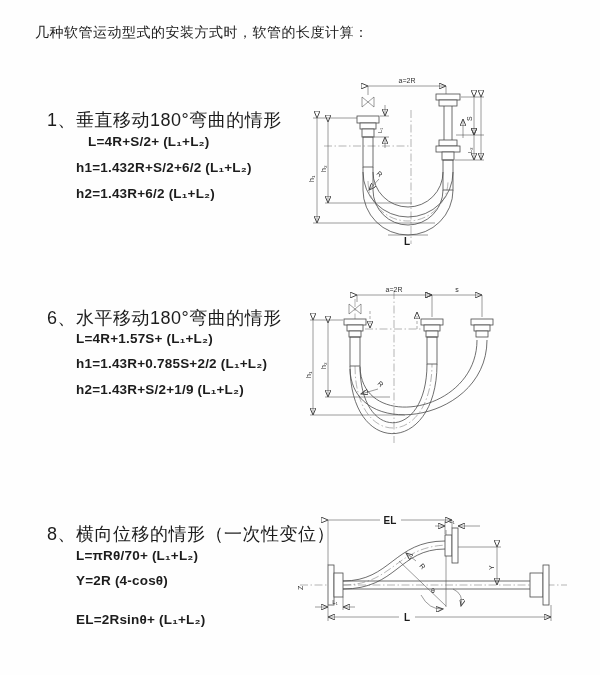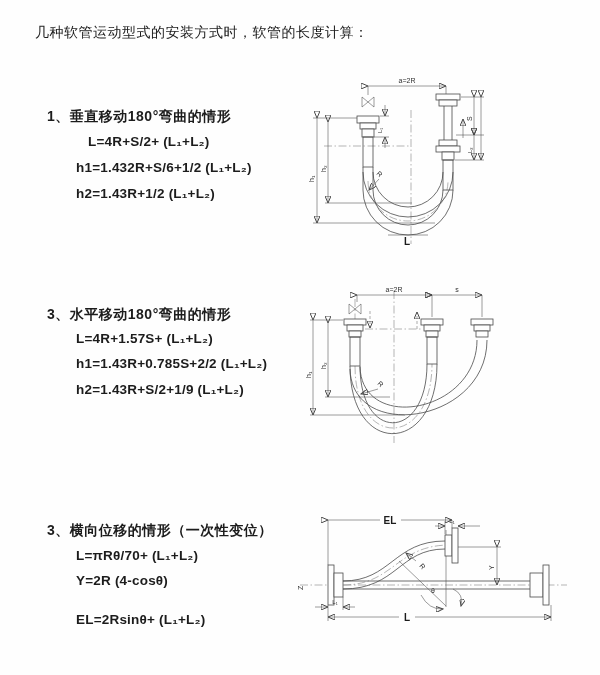--- a/index.html
+++ b/index.html
@@ -11,7 +11,7 @@
   }
   .abs{position:absolute;white-space:nowrap;}
   .title{font-size:14px;font-weight:400;letter-spacing:.5px;}
-  .heading{font-size:14px;font-weight:700;letter-spacing:.5px;}
+  .heading{font-size:18px;font-weight:400;letter-spacing:.5px;}
   .formula{font-size:13.5px;font-weight:700;letter-spacing:.2px;}
   svg{position:absolute;overflow:visible;}
   svg line, svg path, svg rect{stroke:#4a4a4a;fill:none;}

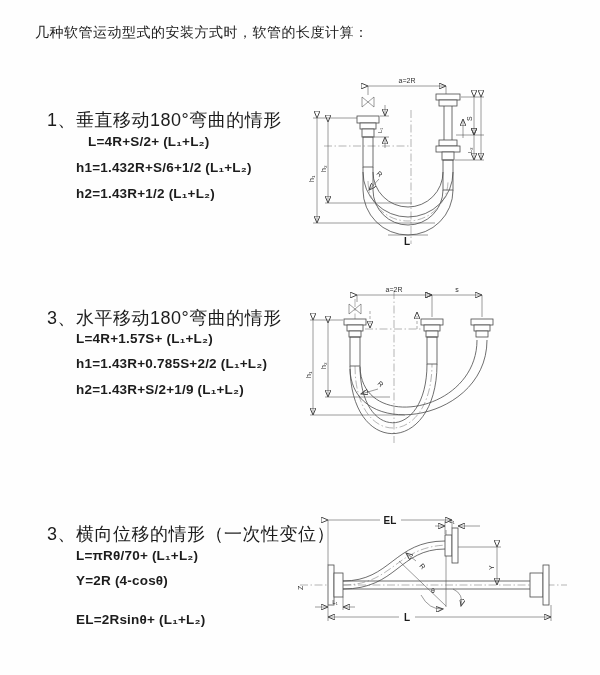--- a/index.html
+++ b/index.html
@@ -31,7 +31,7 @@
 
 <div class="abs heading" style="left:47px;top:108px">1、垂直移动180°弯曲的情形</div>
 <div class="abs formula" style="left:88px;top:134px">L=4R+S/2+ (L₁+L₂)</div>
-<div class="abs formula" style="left:76px;top:160px">h1=1.432R+S/6+1/2 (L₁+L₂)</div>
+<div class="abs formula" style="left:76px;top:160px">h1=1.432R+S/2+6/2 (L₁+L₂)</div>
 <div class="abs formula" style="left:76px;top:186px">h2=1.43R+1/2 (L₁+L₂)</div>
 
 <div class="abs heading" style="left:47px;top:306px">3、水平移动180°弯曲的情形</div>

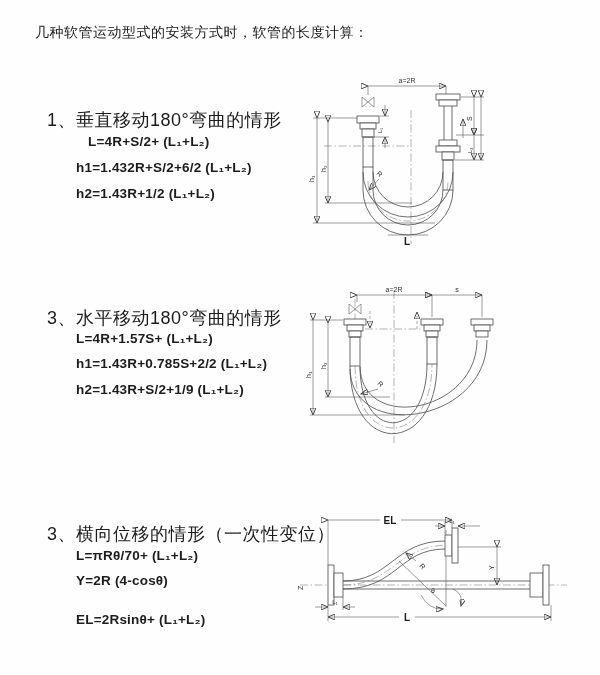--- a/index.html
+++ b/index.html
@@ -32,7 +32,7 @@
 <div class="abs heading" style="left:47px;top:108px">1、垂直移动180°弯曲的情形</div>
 <div class="abs formula" style="left:88px;top:134px">L=4R+S/2+ (L₁+L₂)</div>
 <div class="abs formula" style="left:76px;top:160px">h1=1.432R+S/2+6/2 (L₁+L₂)</div>
-<div class="abs formula" style="left:76px;top:186px">h2=1.43R+1/2 (L₁+L₂)</div>
+<div class="abs formula" style="left:76px;top:186px">h2=1.43R+6/2 (L₁+L₂)</div>
 
 <div class="abs heading" style="left:47px;top:306px">3、水平移动180°弯曲的情形</div>
 <div class="abs formula" style="left:76px;top:331px">L=4R+1.57S+ (L₁+L₂)</div>

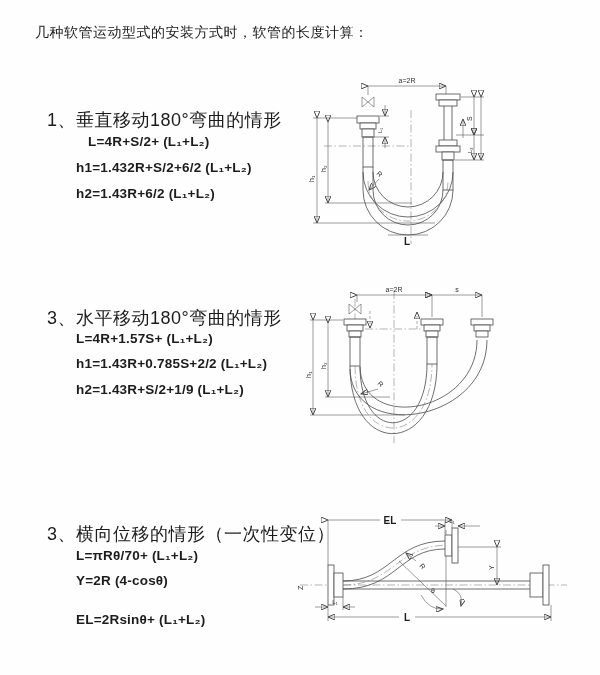--- a/index.html
+++ b/index.html
@@ -34,7 +34,7 @@
 <div class="abs formula" style="left:76px;top:160px">h1=1.432R+S/2+6/2 (L₁+L₂)</div>
 <div class="abs formula" style="left:76px;top:186px">h2=1.43R+6/2 (L₁+L₂)</div>
 
-<div class="abs heading" style="left:47px;top:306px">3、水平移动180°弯曲的情形</div>
+<div class="abs heading" style="left:47px;top:306px">6、水平移动180°弯曲的情形</div>
 <div class="abs formula" style="left:76px;top:331px">L=4R+1.57S+ (L₁+L₂)</div>
 <div class="abs formula" style="left:76px;top:356px">h1=1.43R+0.785S+2/2 (L₁+L₂)</div>
 <div class="abs formula" style="left:76px;top:382px">h2=1.43R+S/2+1/9 (L₁+L₂)</div>

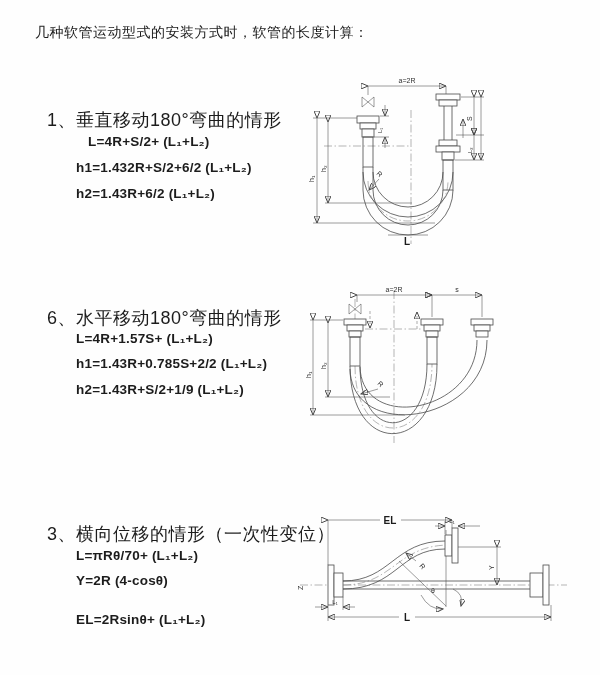--- a/index.html
+++ b/index.html
@@ -39,7 +39,7 @@
 <div class="abs formula" style="left:76px;top:356px">h1=1.43R+0.785S+2/2 (L₁+L₂)</div>
 <div class="abs formula" style="left:76px;top:382px">h2=1.43R+S/2+1/9 (L₁+L₂)</div>
 
-<div class="abs heading" style="left:47px;top:522px">3、横向位移的情形（一次性变位）</div>
+<div class="abs heading" style="left:47px;top:522px">8、横向位移的情形（一次性变位）</div>
 <div class="abs formula" style="left:76px;top:548px">L=πRθ/70+ (L₁+L₂)</div>
 <div class="abs formula" style="left:76px;top:573px">Y=2R (4-cosθ)</div>
 <div class="abs formula" style="left:76px;top:612px">EL=2Rsinθ+ (L₁+L₂)</div>

